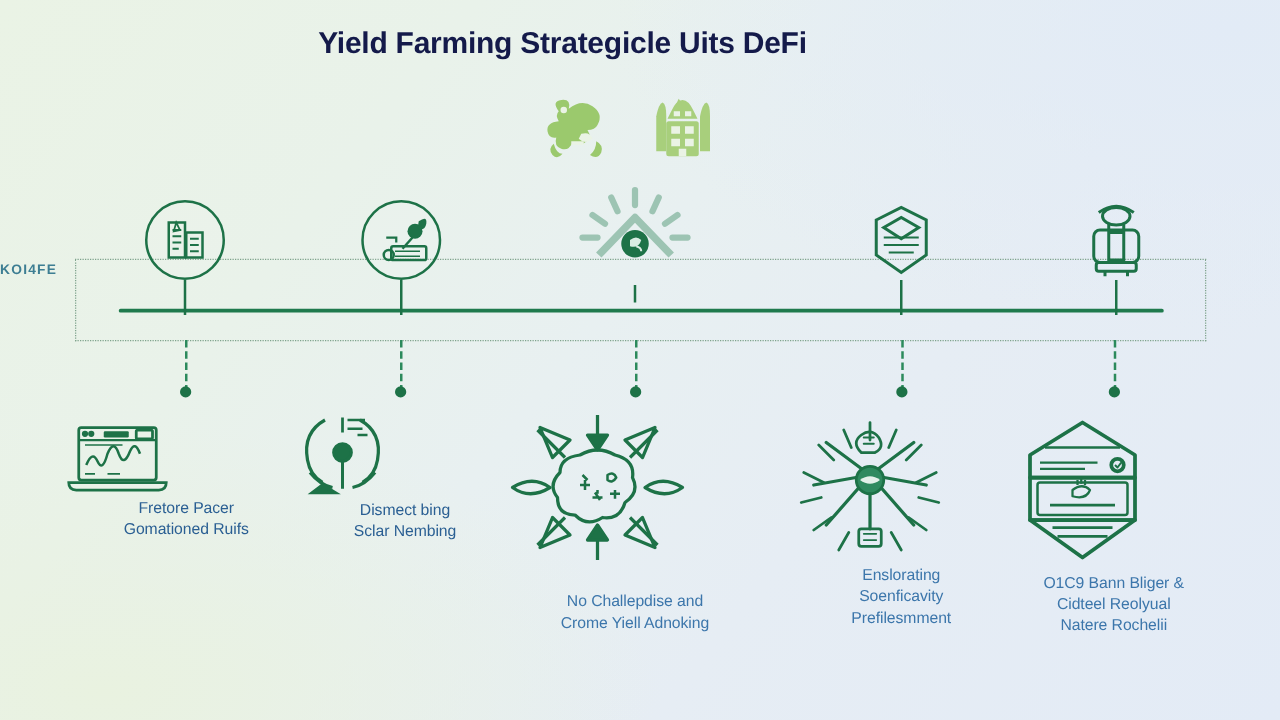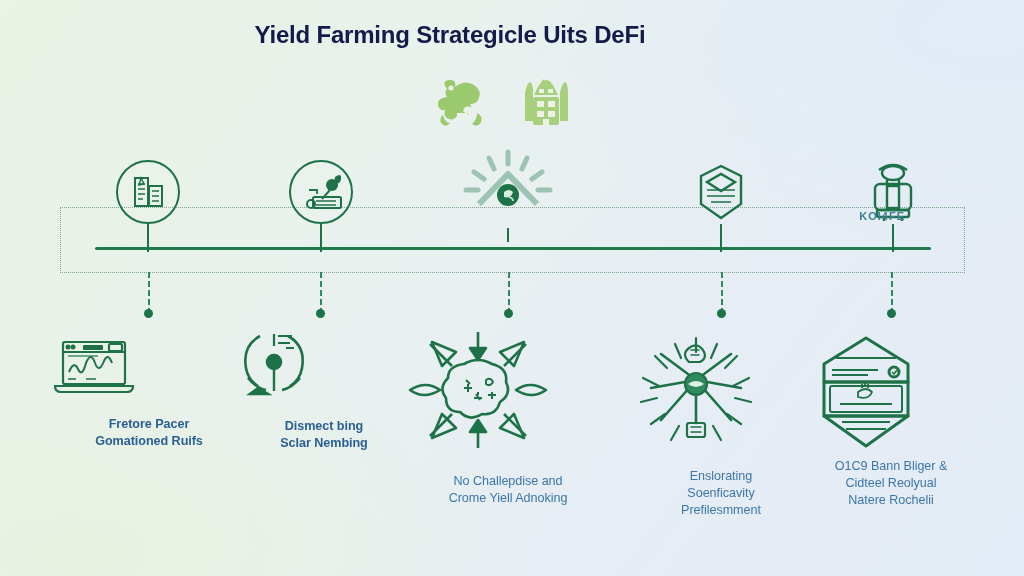--- a/index.html
+++ b/index.html
@@ -82,7 +82,7 @@
   .blabel.pale{color:#3c76ab;font-weight:500;}
 
   .center-cap{
-    position:absolute;top:210px;left:16px;width:889px;text-align:right;
+    position:absolute;top:210px;left:0;width:889px;text-align:left;
     font-size:11px;font-weight:700;color:#3d7e93;letter-spacing:1px;
   }
   svg{display:block;overflow:visible;}

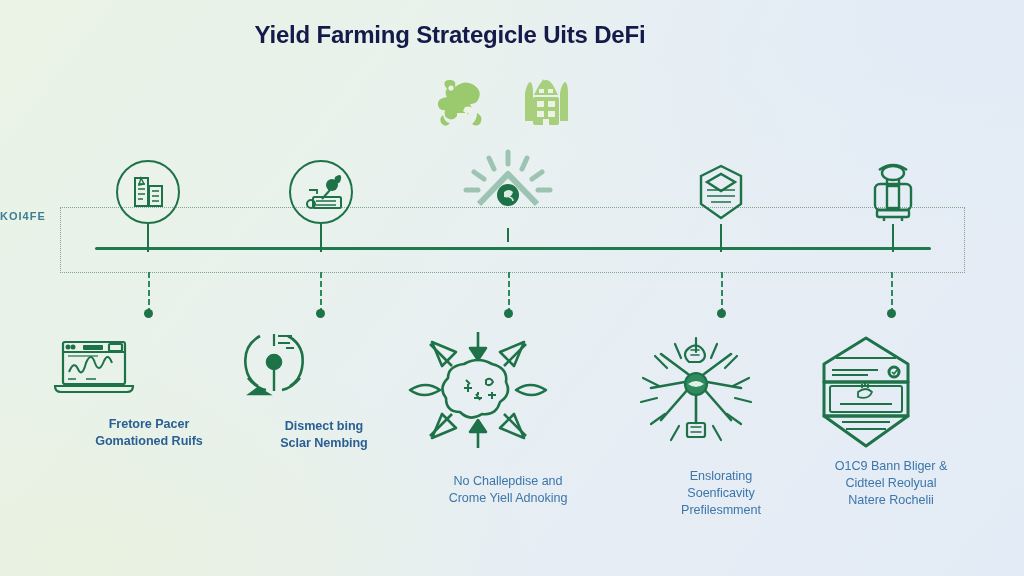--- a/index.html
+++ b/index.html
@@ -76,8 +76,8 @@
   .bitem{position:absolute;text-align:center;}
   .bicon{margin:0 auto;display:block;}
   .blabel{
-    font-size:12.6px;line-height:17px;color:#2a5f93;font-weight:700;
-    letter-spacing:-0.05px;margin-top:18px;white-space:pre-line;
+    font-size:12.6px;line-height:17px;color:#2a5f93;font-weight:400;
+    letter-spacing:-0.05px;margin-top:0;white-space:pre-line;
   }
   .blabel.pale{color:#3c76ab;font-weight:500;}
 

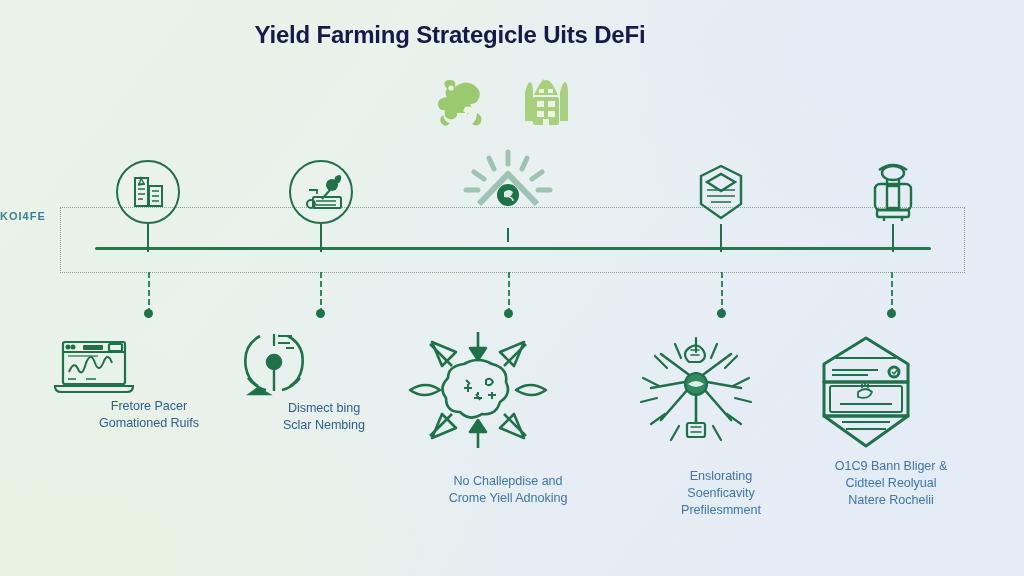--- a/index.html
+++ b/index.html
@@ -308,7 +308,7 @@
         <path d="M60 95 h10 M60 100 h10" stroke-width="1.4"></path>
       </svg>
     </span>
-    <div class="blabel pale" style="margin-top:16px">Enslorating
+    <div class="blabel pale" style="">Enslorating
 Soenficavity
 Prefilesmment</div>
   </div>

